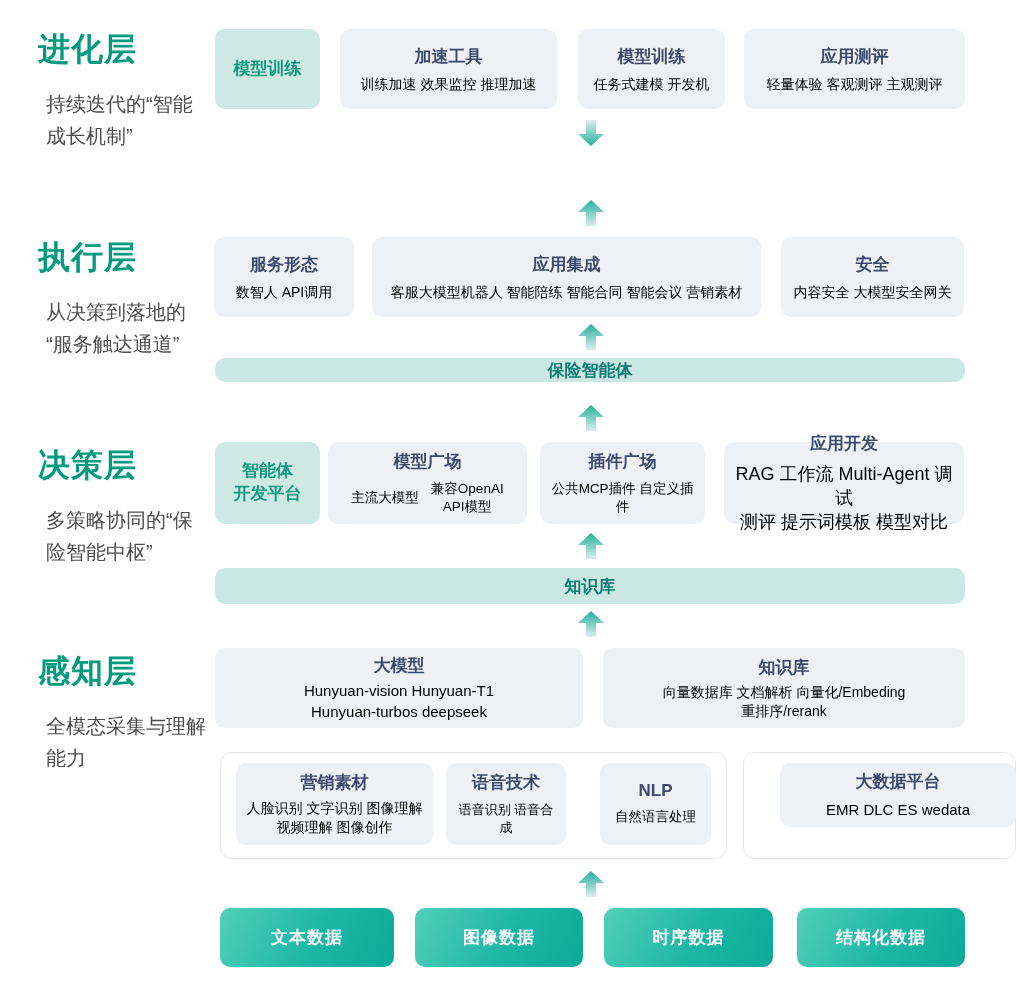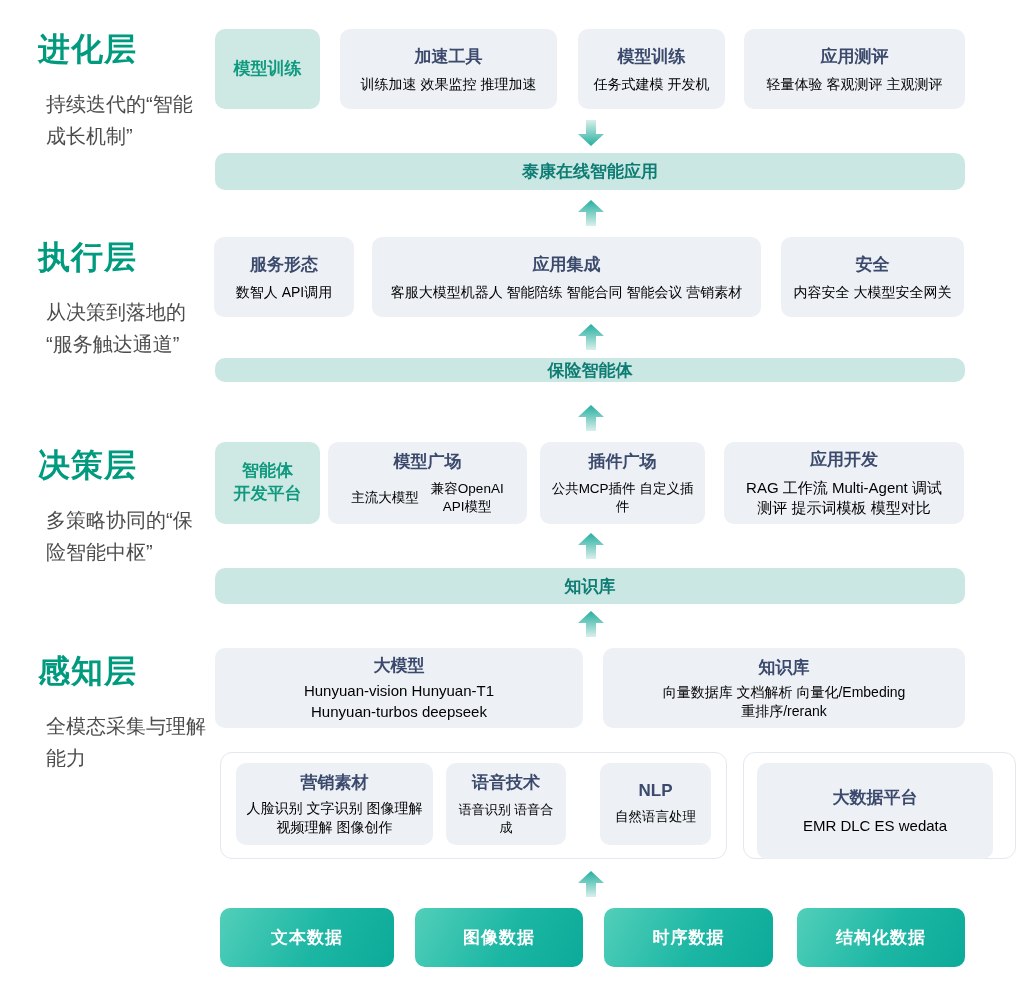--- a/index.html
+++ b/index.html
@@ -115,9 +115,6 @@
     <path d="M13 26 L0 14 L8 14 L8 0 L18 0 L18 14 L26 14 Z" fill="url(#gDown)"></path>
   </svg>
 
-  <div class="band" style="top:153px;">
-    <div class="t">泰康在线智能应用</div>
-  </div>
 
   <svg class="arrow" style="left:578px;top:200px;" viewBox="0 0 26 26">
     <path d="M13 0 L26 12 L18 12 L18 26 L8 26 L8 12 L0 12 Z" fill="url(#gUp)"></path>

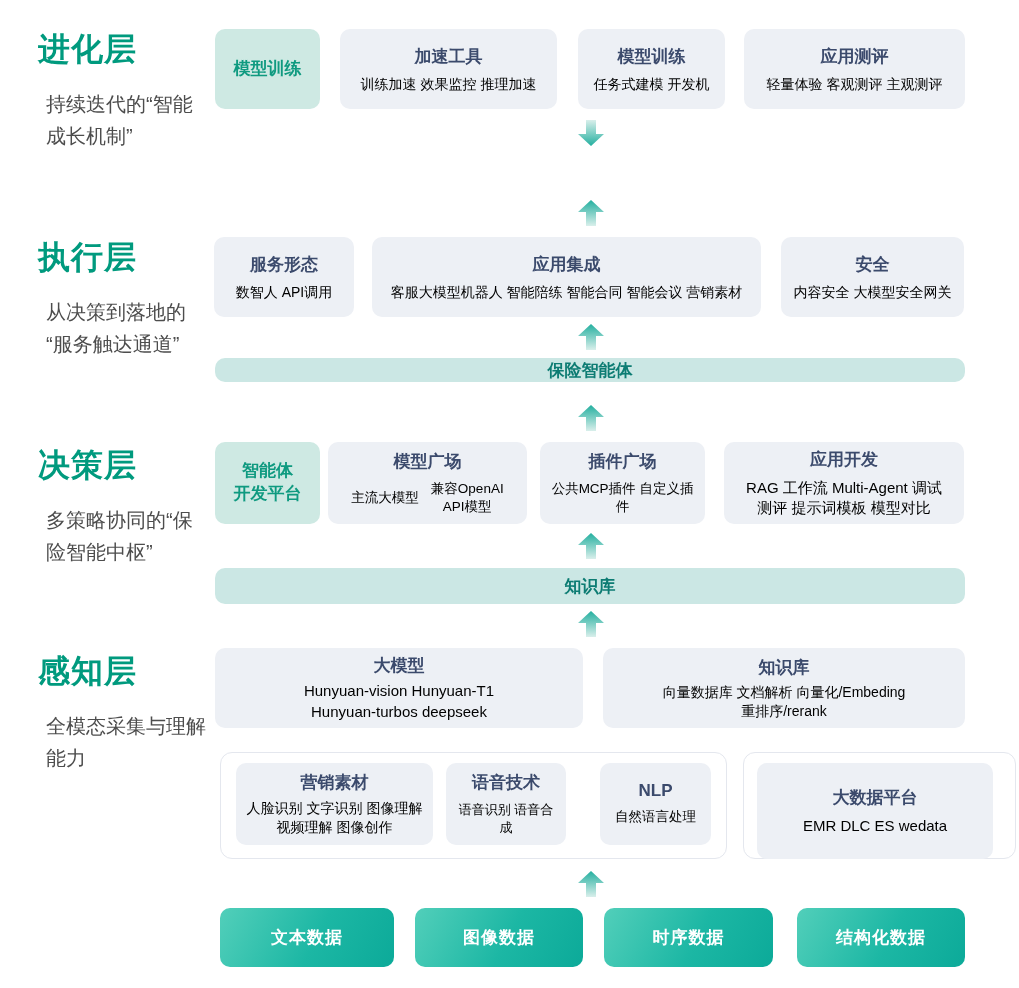--- a/index.html
+++ b/index.html
@@ -163,7 +163,7 @@
   </div>
   <div class="card" style="left:724px;top:442px;width:240px;height:82px;">
     <div class="t">应用开发</div>
-    <div class="s" style="font-size:15px;">RAG 工作流 Multi-Agent 调试
+    <div class="s" style="font-size:18px;">RAG 工作流 Multi-Agent 调试
 测评 提示词模板 模型对比</div>
   </div>
 

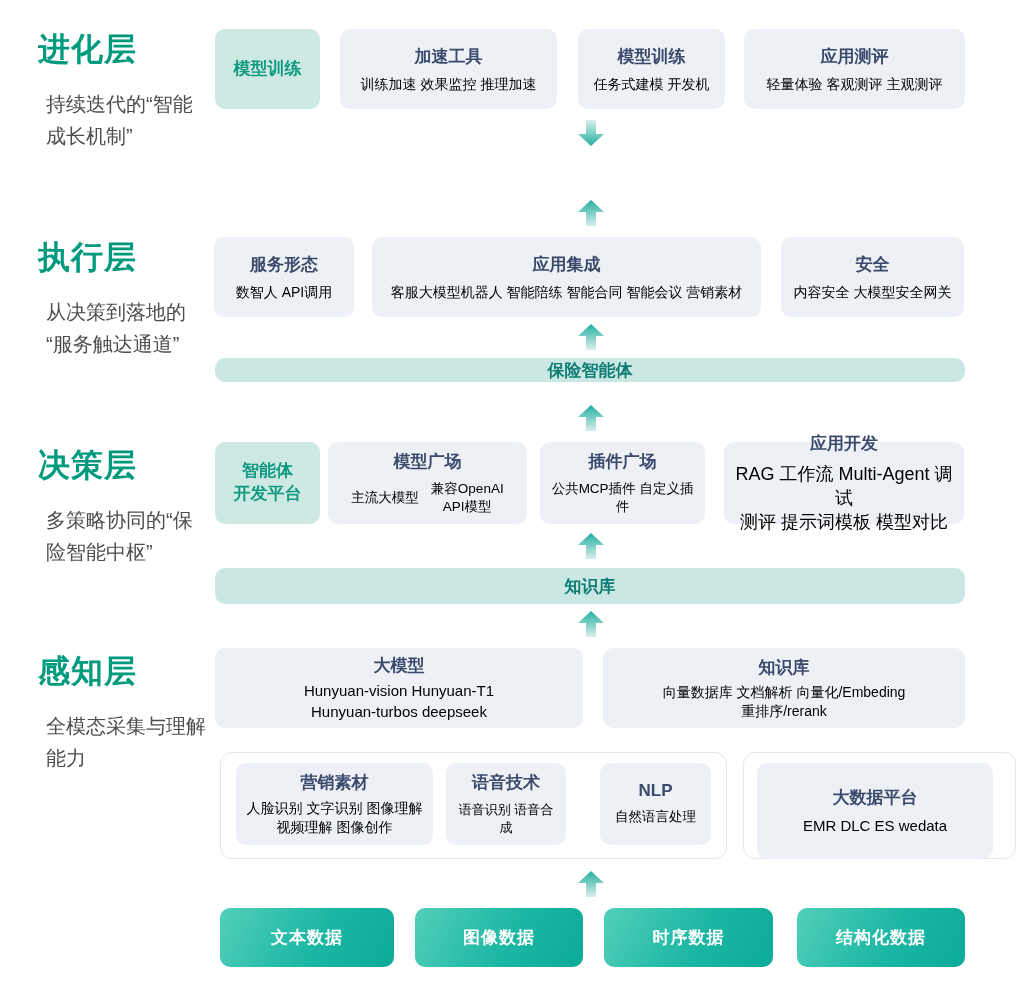--- a/index.html
+++ b/index.html
@@ -206,7 +206,7 @@
     <div class="t">NLP</div>
     <div class="s" style="font-size:13.5px;">自然语言处理</div>
   </div>
-  <div class="card" style="left:757px;top:763px;width:236px;height:96px;">
+  <div class="card" style="left:780px;top:763px;width:236px;height:64px;">
     <div class="t">大数据平台</div>
     <div class="s" style="font-size:15px;">EMR DLC ES wedata</div>
   </div>

